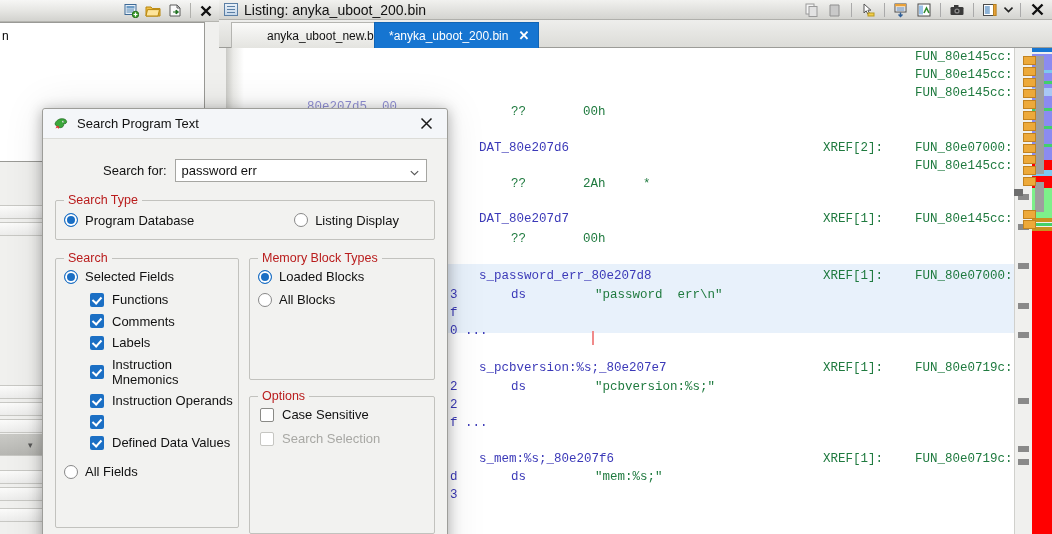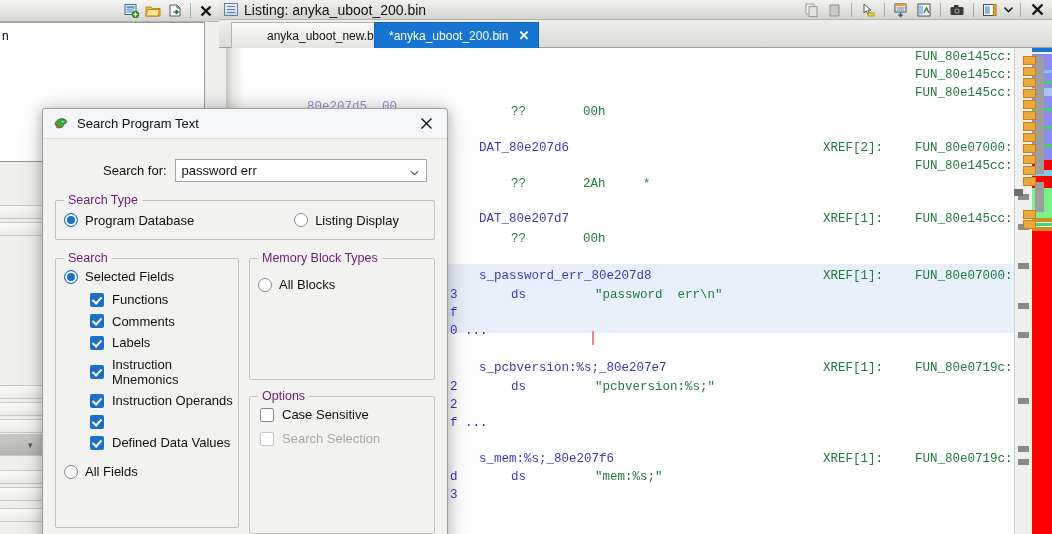--- a/index.html
+++ b/index.html
@@ -222,7 +222,7 @@
   }
   .group-title {
     position: absolute; top: -8px; left: 8px; background: #f2f2f0;
-    padding: 0 4px; font-size: 12.5px; color: #701a75;
+    padding: 0 4px; font-size: 12.5px; color: #b91c1c;
   }
 
   #search-type-group {

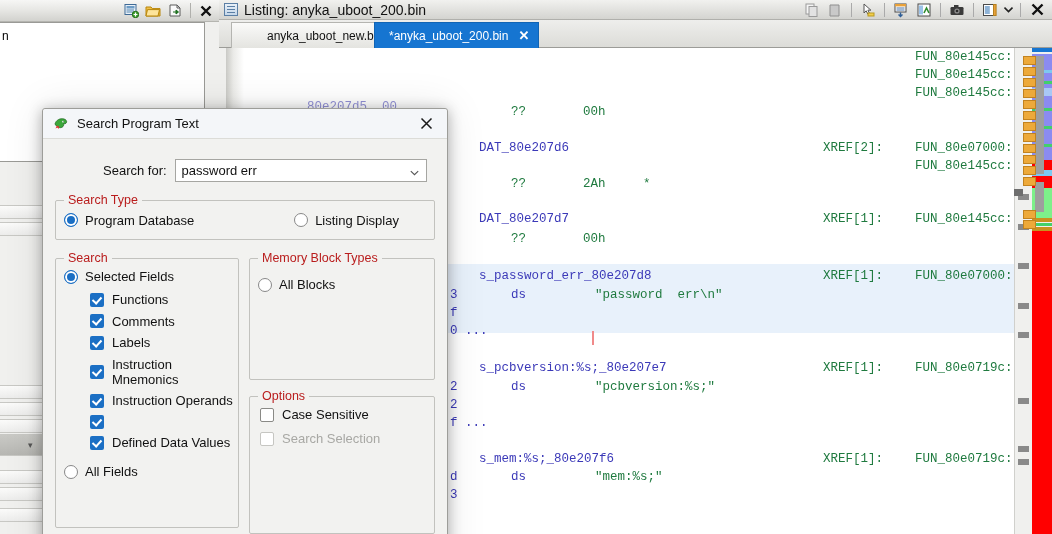--- a/index.html
+++ b/index.html
@@ -618,6 +618,10 @@
         <div>
           <div class="group" id="mem-group">
             <span class="group-title">Memory Block Types</span>
+            <div class="radio-row">
+              <span class="radio on"></span>
+              <span class="opt-label">Loaded Blocks</span>
+            </div>
             <div class="radio-row" style="margin-top:8px">
               <span class="radio"></span>
               <span class="opt-label">All Blocks</span>

